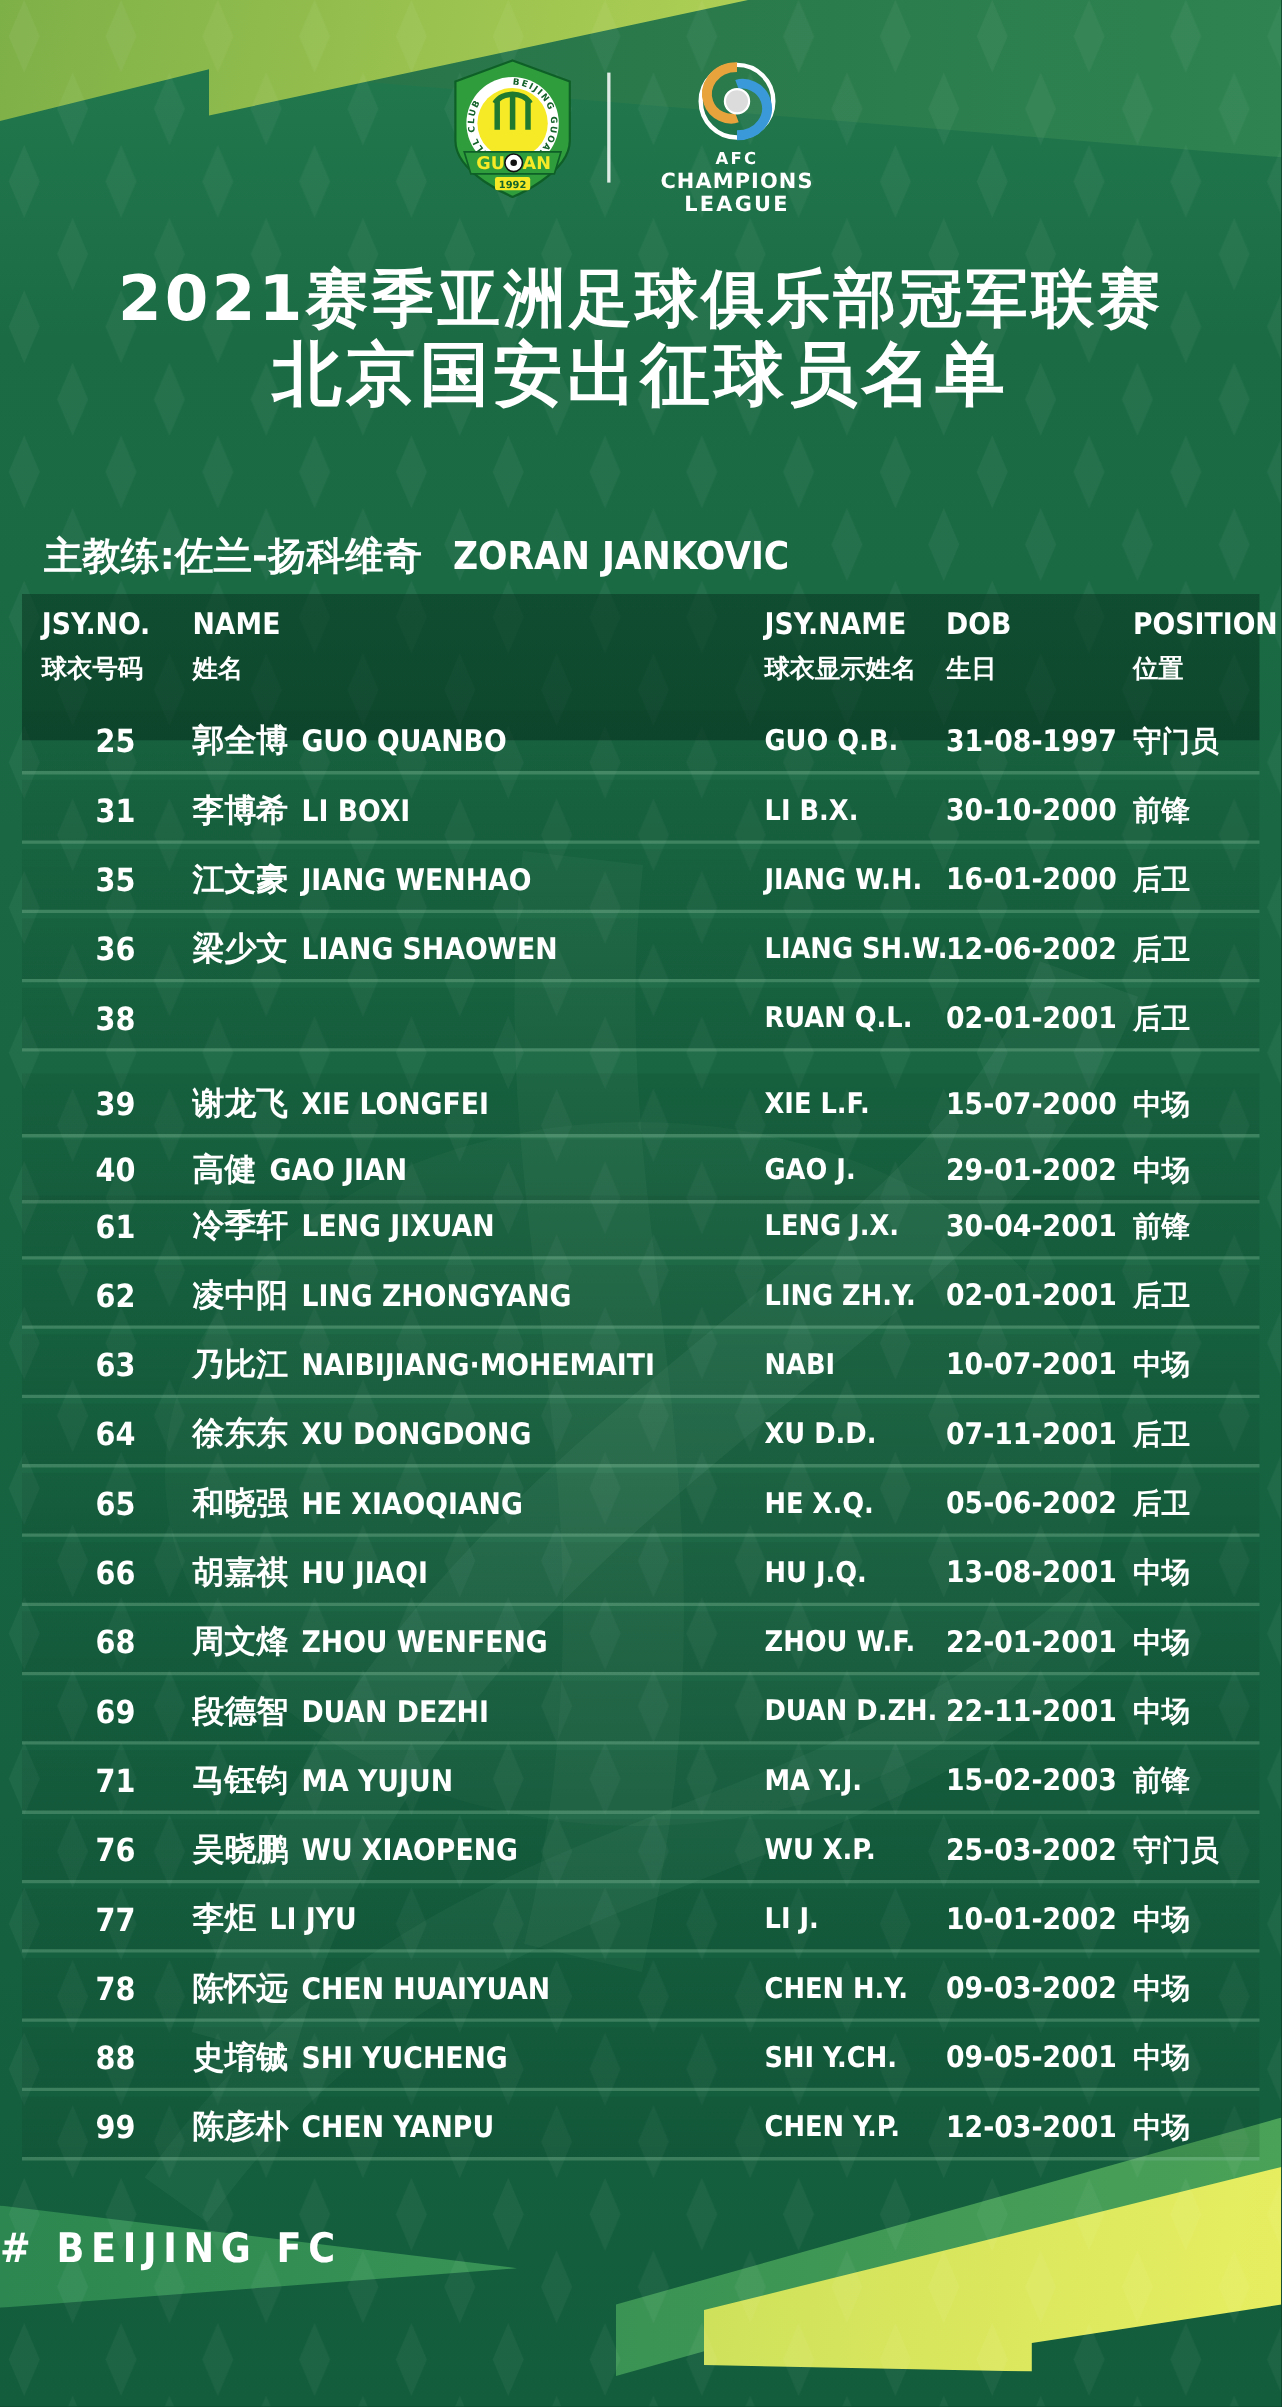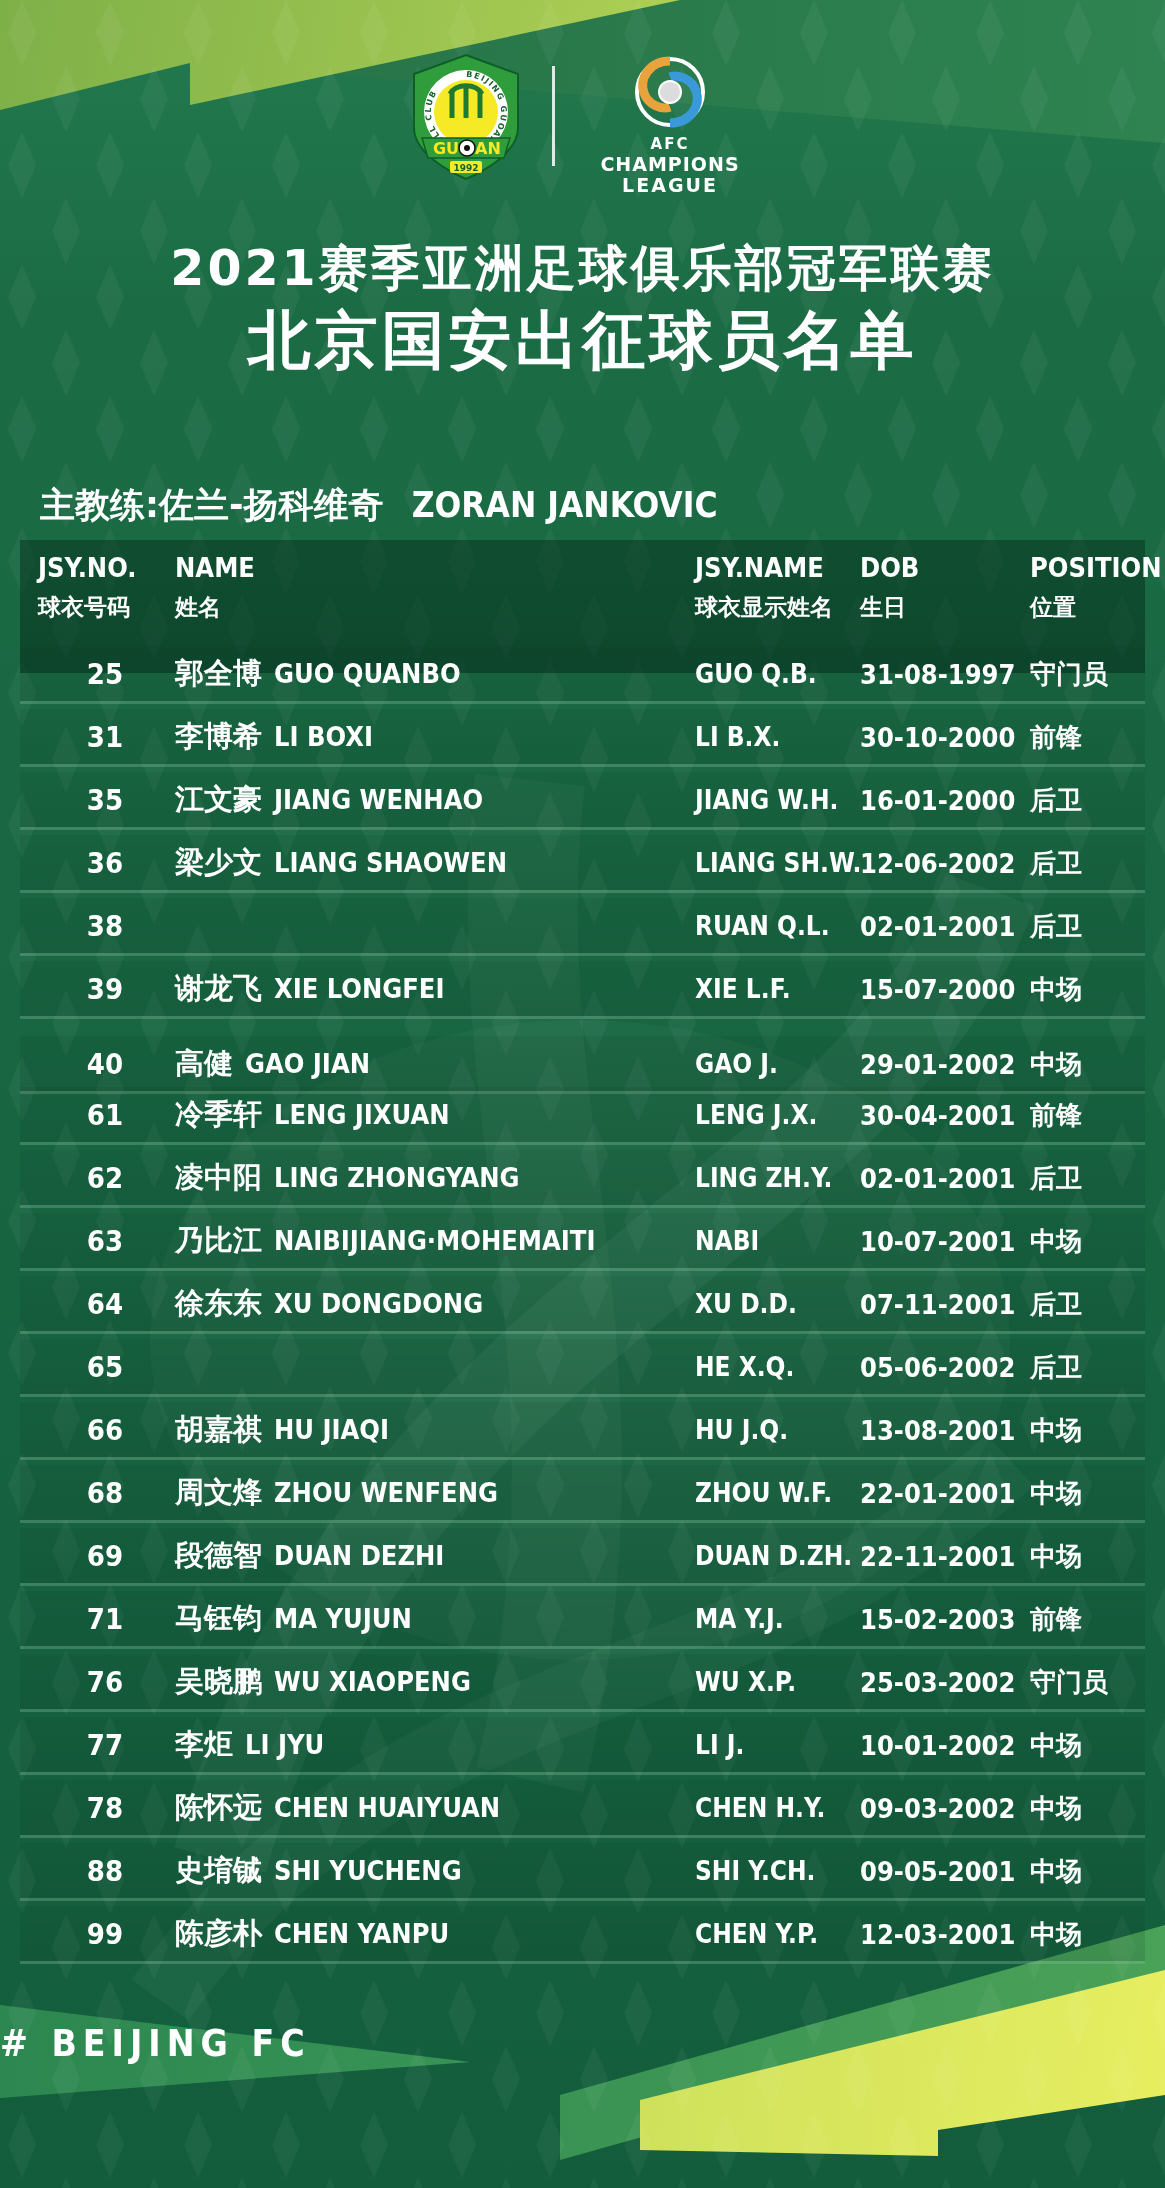--- a/index.html
+++ b/index.html
@@ -35,7 +35,7 @@
   .logo-row{position:absolute;top:52px;left:0;width:100%;display:flex;justify-content:center;align-items:flex-start;gap:30px;}
   .logo-divider{width:3px;height:100px;background:rgba(255,255,255,.85);margin-top:14px;}
   .title{position:absolute;left:0;width:100%;text-align:center;font-weight:900;line-height:1.05;}
-  .title1{top:243px;font-size:49px;letter-spacing:3px;}
+  .title1{top:243px;font-size:57px;letter-spacing:3px;}
   .title2{top:308px;font-size:63px;letter-spacing:4px;}
   .coach{position:absolute;left:40px;top:482px;font-size:35px;font-weight:bold;white-space:nowrap;}
   .coach .en{margin-left:16px;font-stretch:condensed;}

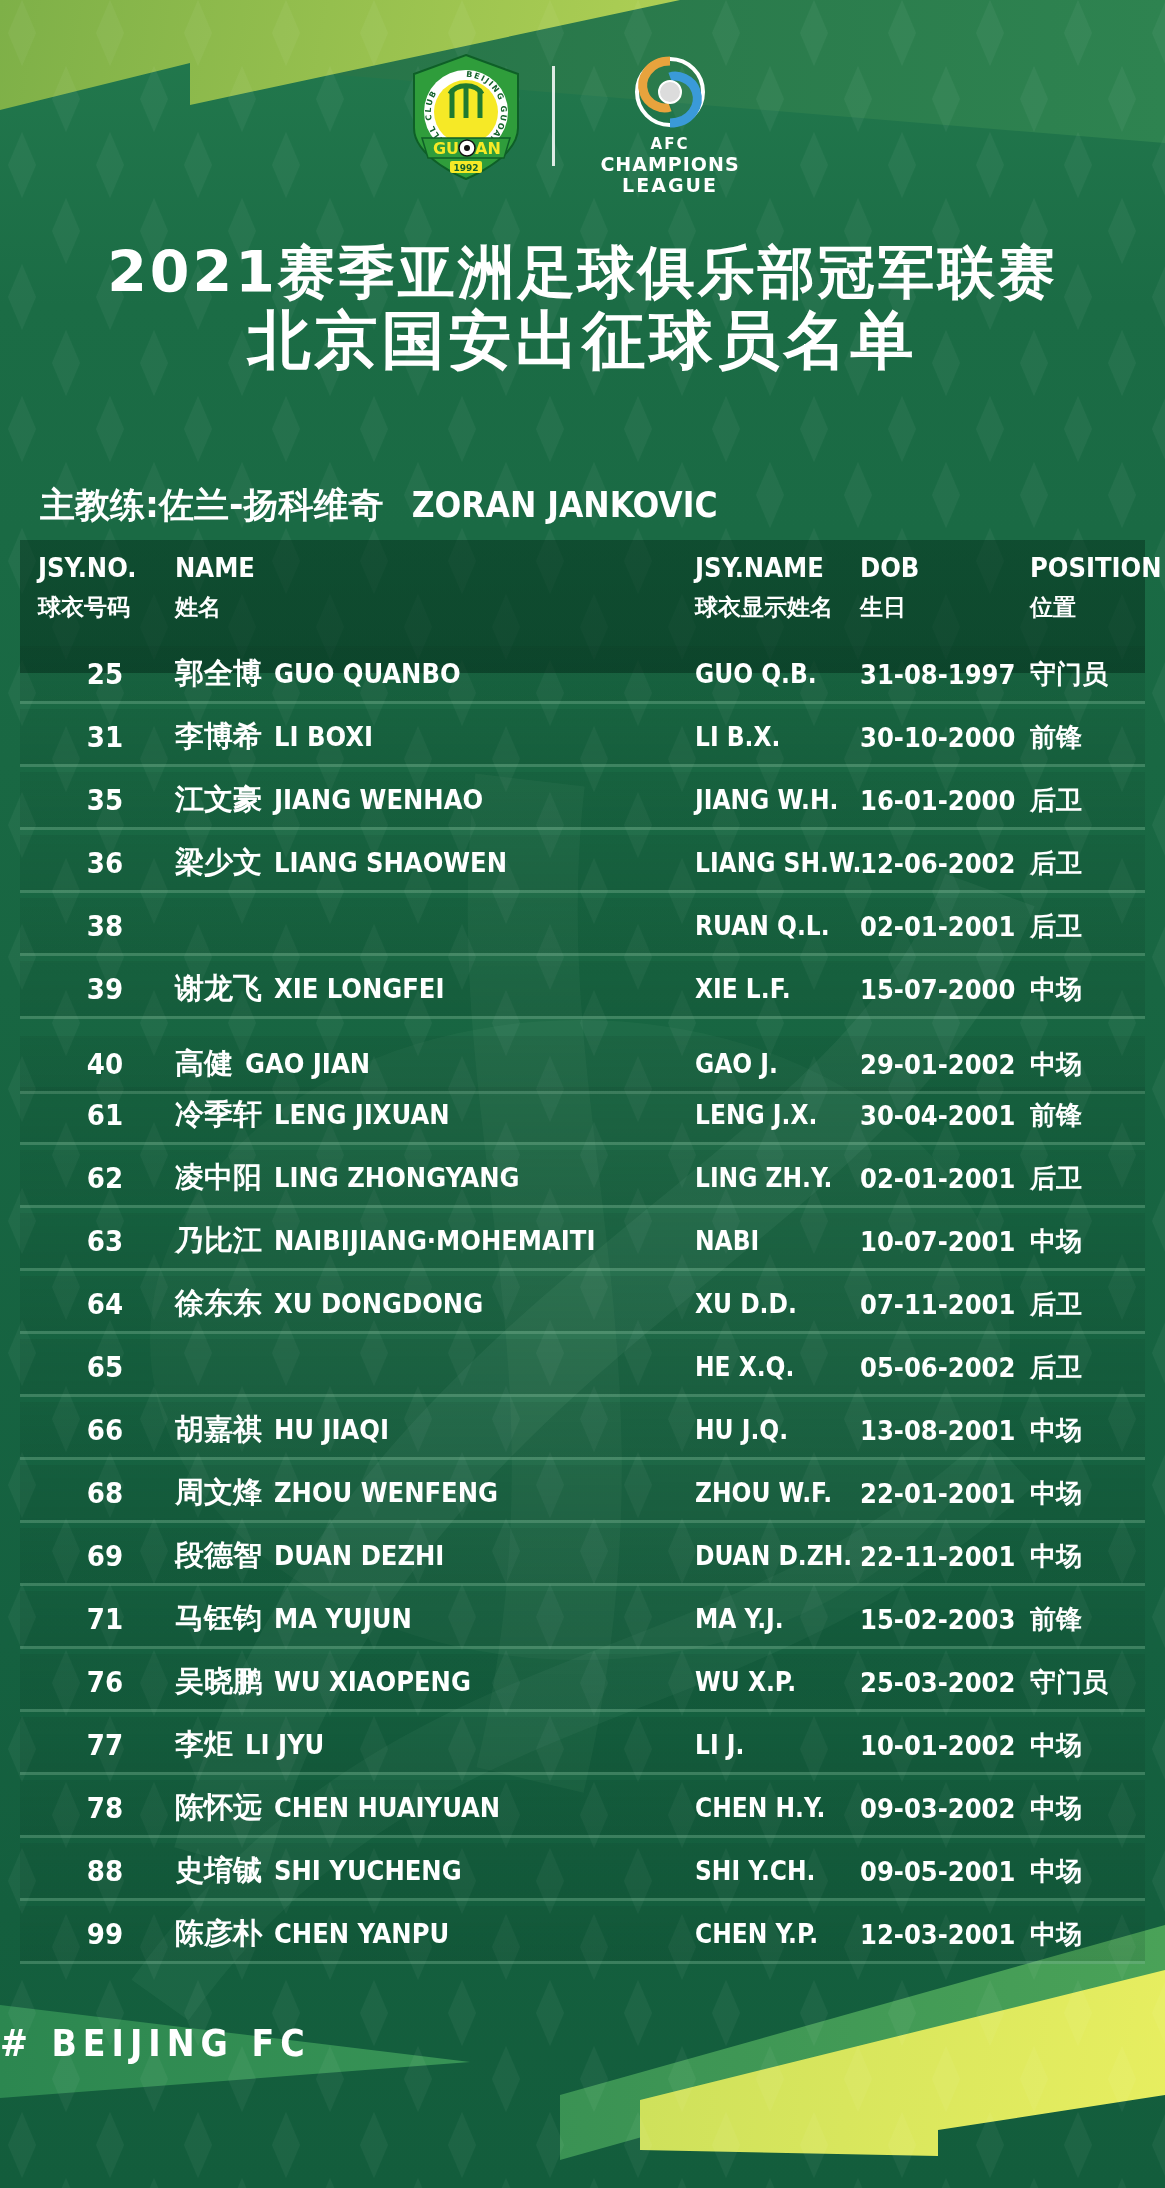--- a/index.html
+++ b/index.html
@@ -211,7 +211,7 @@
     <span class="cell c-pos">后卫</span>
   </div>
 
-  <div class="trow" style="top: 315px;">
+  <div class="trow" style="top: 330px;">
     <span class="cell c-no">39</span>
     <span class="cell c-name">
       <span class="cn">谢龙飞</span><span class="en">XIE LONGFEI</span>

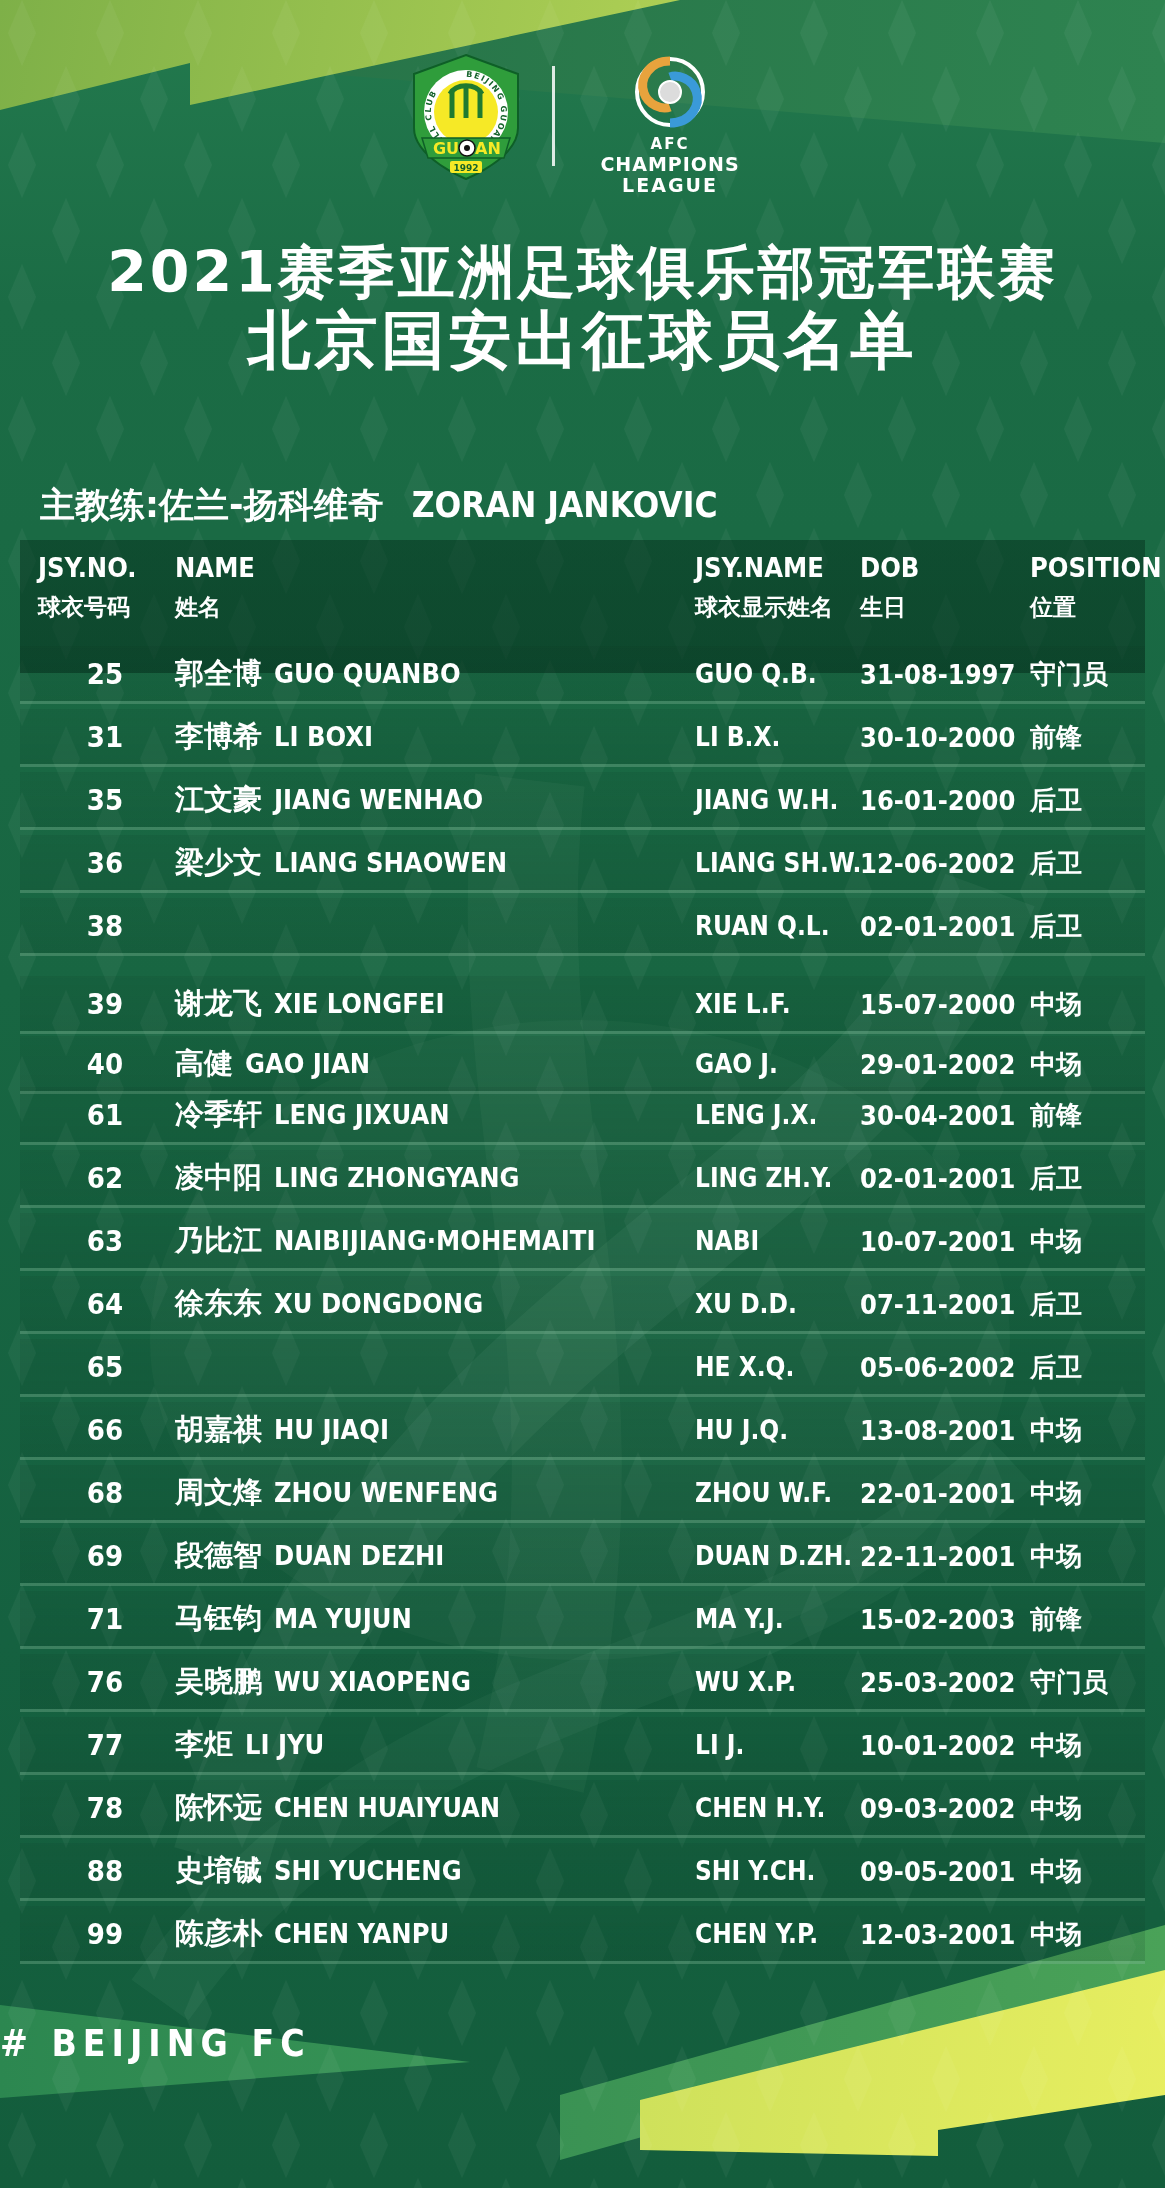--- a/index.html
+++ b/index.html
@@ -273,6 +273,9 @@
 
   <div class="trow" style="top: 693px;">
     <span class="cell c-no">65</span>
+    <span class="cell c-name">
+      <span class="cn">和晓强</span><span class="en">HE XIAOQIANG</span>
+    </span>
     <span class="cell c-jsy">HE X.Q.</span>
     <span class="cell c-dob">05-06-2002</span>
     <span class="cell c-pos">后卫</span>

